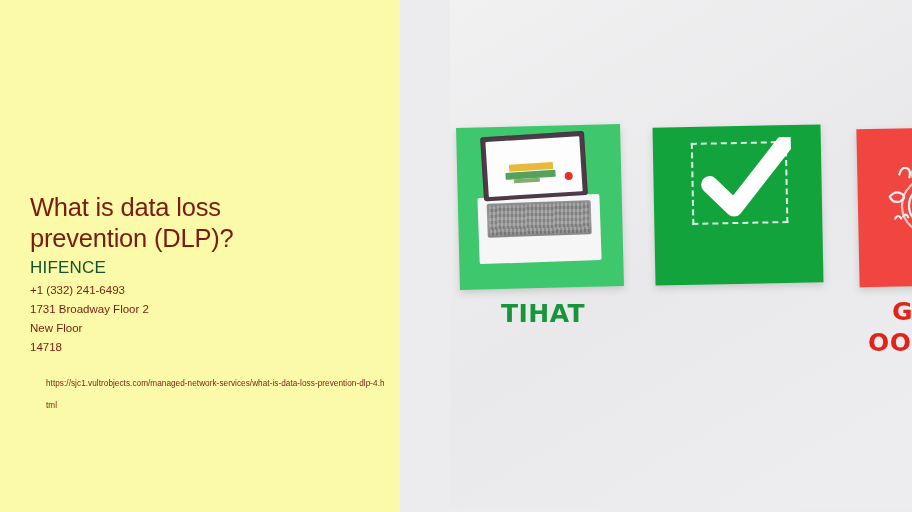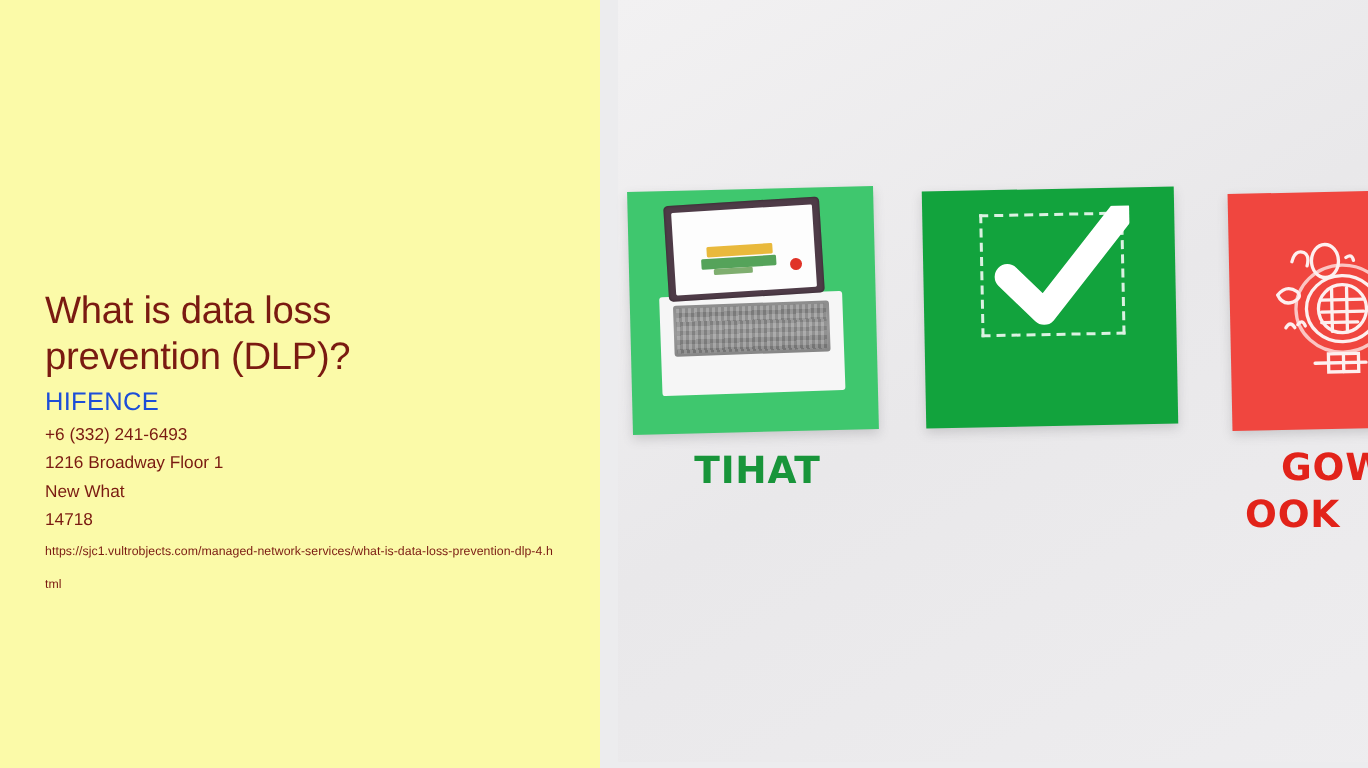--- a/index.html
+++ b/index.html
@@ -18,6 +18,7 @@
     width: 912px;
     height: 512px;
     display: flex;
+    gap: 38px;
   }
 
   

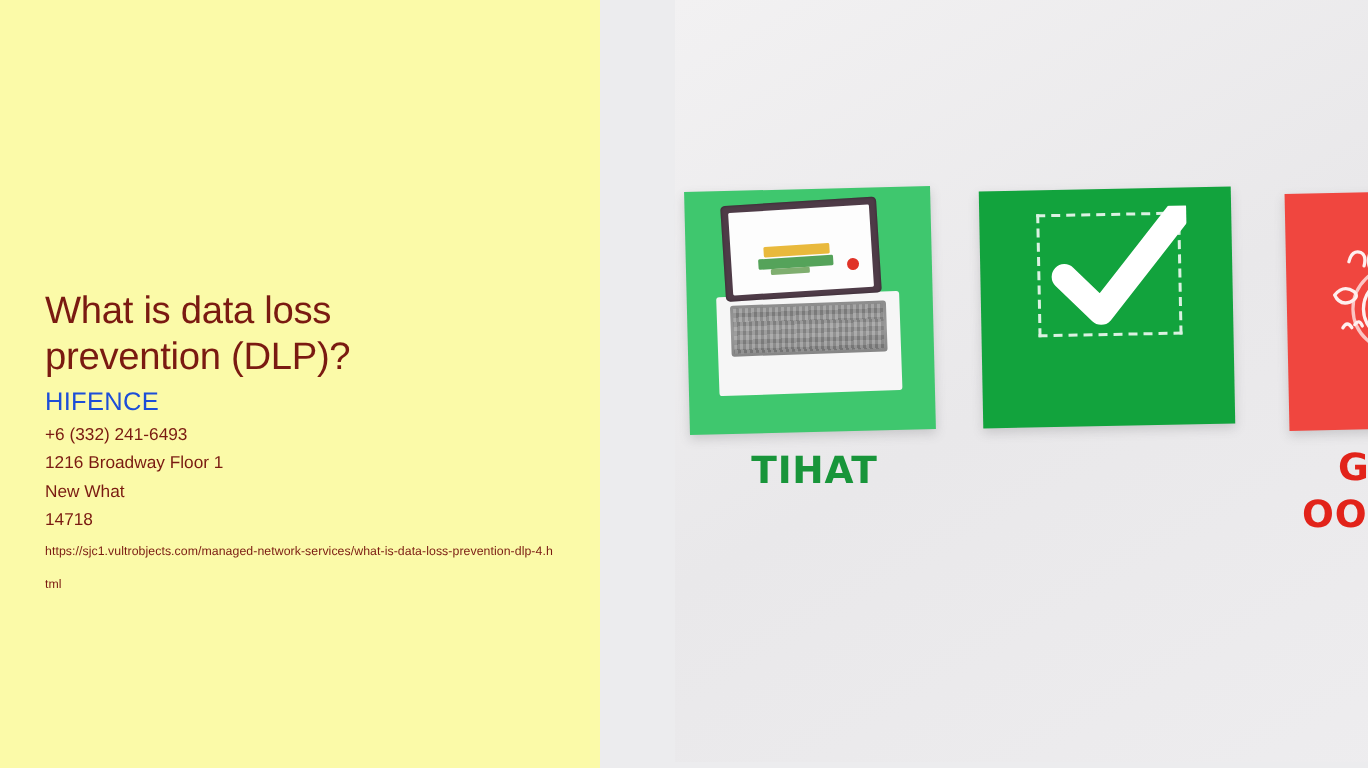--- a/index.html
+++ b/index.html
@@ -46,7 +46,7 @@
     max-width: 270px;
   }
   .brand {
-    color: #1d4ed8;
+    color: #14532d;
     font-size: 17px;
     line-height: 22px;
     font-weight: 400;

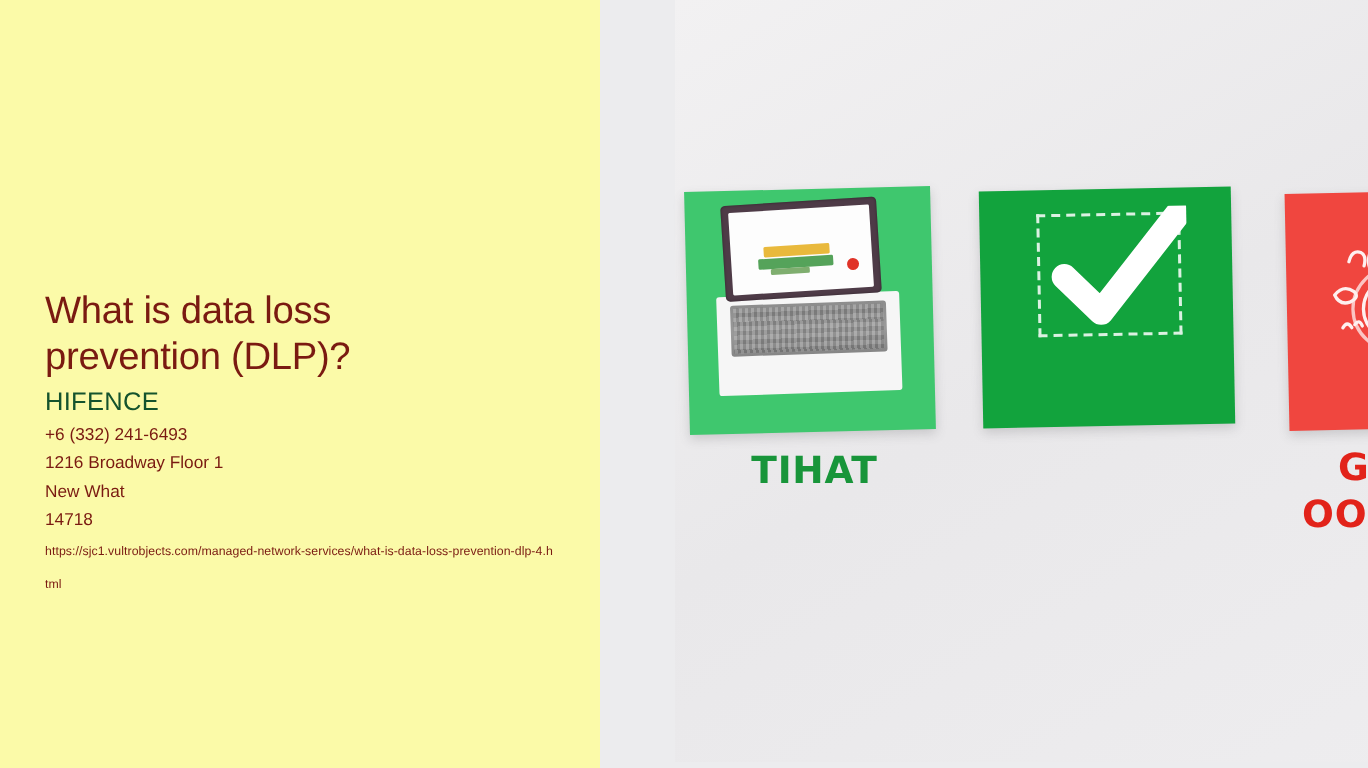--- a/index.html
+++ b/index.html
@@ -267,7 +267,7 @@
     <div class="left-inner">
       <h1 class="title">What is data loss prevention (DLP)?</h1>
       <div class="brand">HIFENCE</div>
-      <div class="meta-line">+6 (332) 241-6493</div>
+      <div class="meta-line">+1 (332) 241-6493</div>
       <div class="meta-line">1216 Broadway Floor 1</div>
       <div class="meta-line">New What</div>
       <div class="meta-line">14718</div>

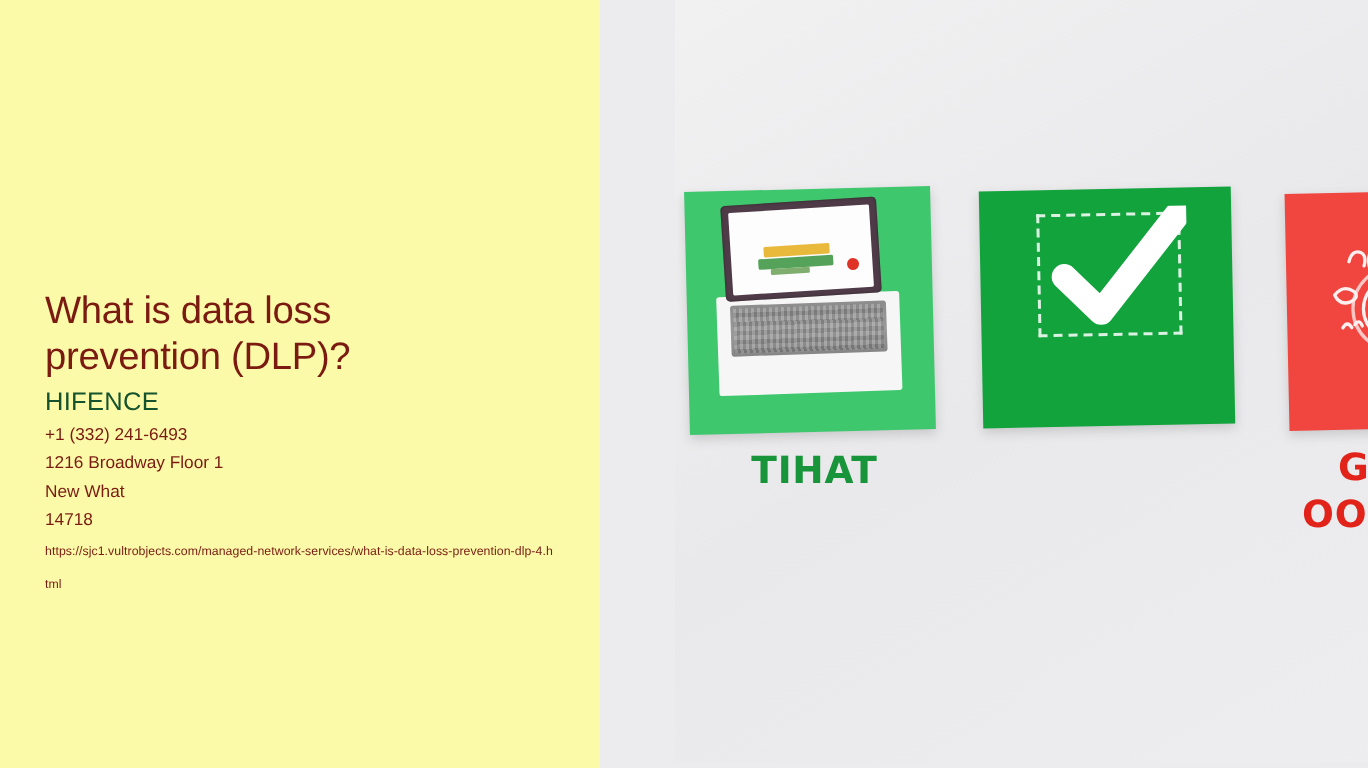--- a/index.html
+++ b/index.html
@@ -268,7 +268,7 @@
       <h1 class="title">What is data loss prevention (DLP)?</h1>
       <div class="brand">HIFENCE</div>
       <div class="meta-line">+1 (332) 241-6493</div>
-      <div class="meta-line">1216 Broadway Floor 1</div>
+      <div class="meta-line">1731 Broadway Floor 2</div>
       <div class="meta-line">New What</div>
       <div class="meta-line">14718</div>
       <div class="url-line">https://sjc1.vultrobjects.com/managed-network-services/what-is-data-loss-prevention-dlp-4.html</div>

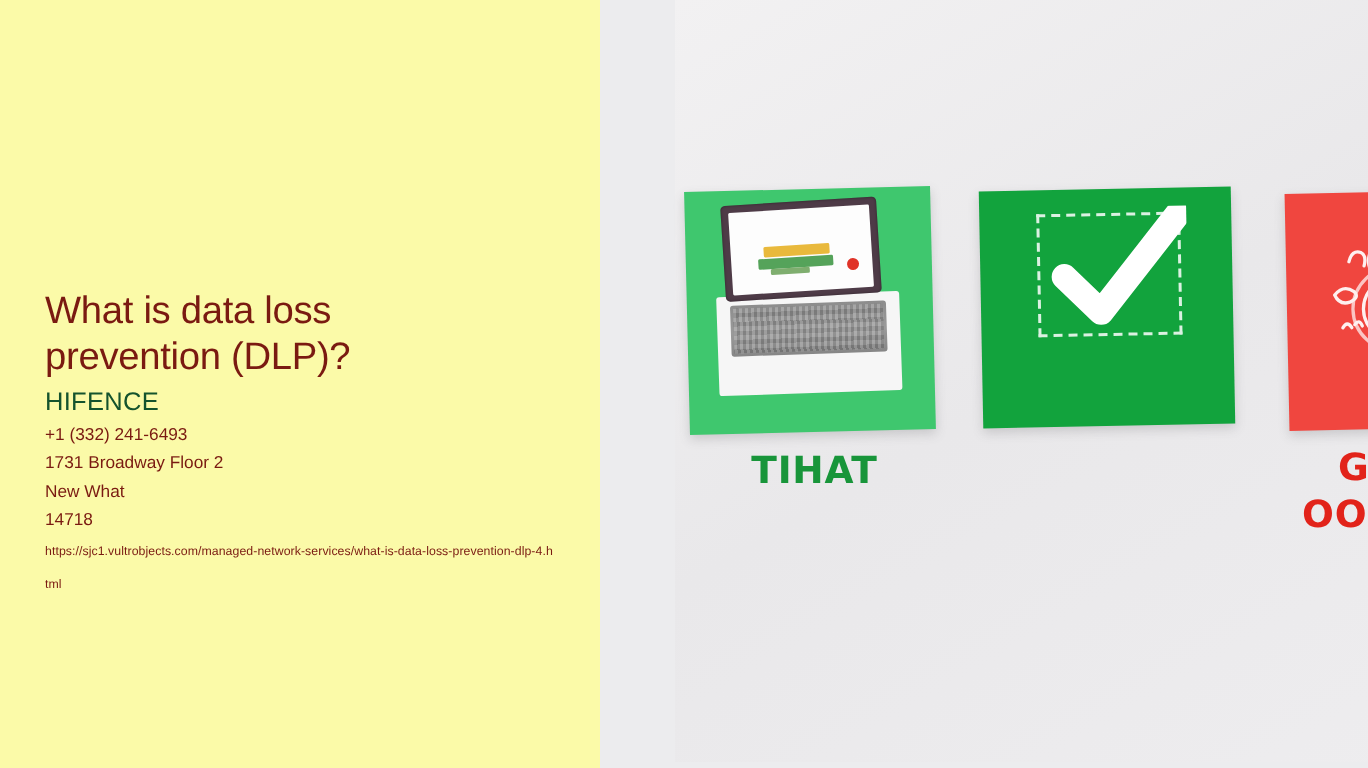--- a/index.html
+++ b/index.html
@@ -269,7 +269,7 @@
       <div class="brand">HIFENCE</div>
       <div class="meta-line">+1 (332) 241-6493</div>
       <div class="meta-line">1731 Broadway Floor 2</div>
-      <div class="meta-line">New What</div>
+      <div class="meta-line">New Floor</div>
       <div class="meta-line">14718</div>
       <div class="url-line">https://sjc1.vultrobjects.com/managed-network-services/what-is-data-loss-prevention-dlp-4.html</div>
     </div>

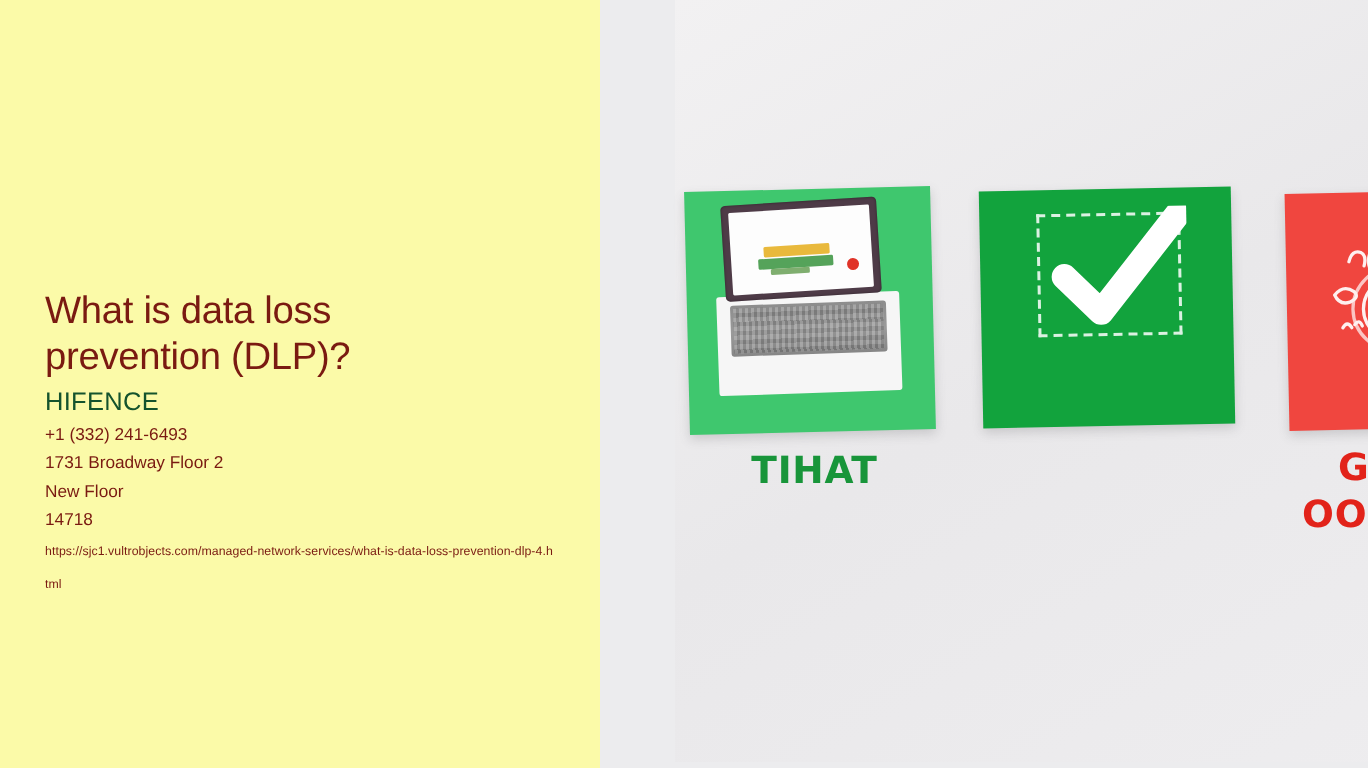--- a/index.html
+++ b/index.html
@@ -66,7 +66,7 @@
     font-size: 8.2px;
     line-height: 22px;
     font-weight: 400;
-    margin: 0;
+    margin: 16px;
     width: 340px;
     word-break: break-all;
     letter-spacing: 0.05px;

